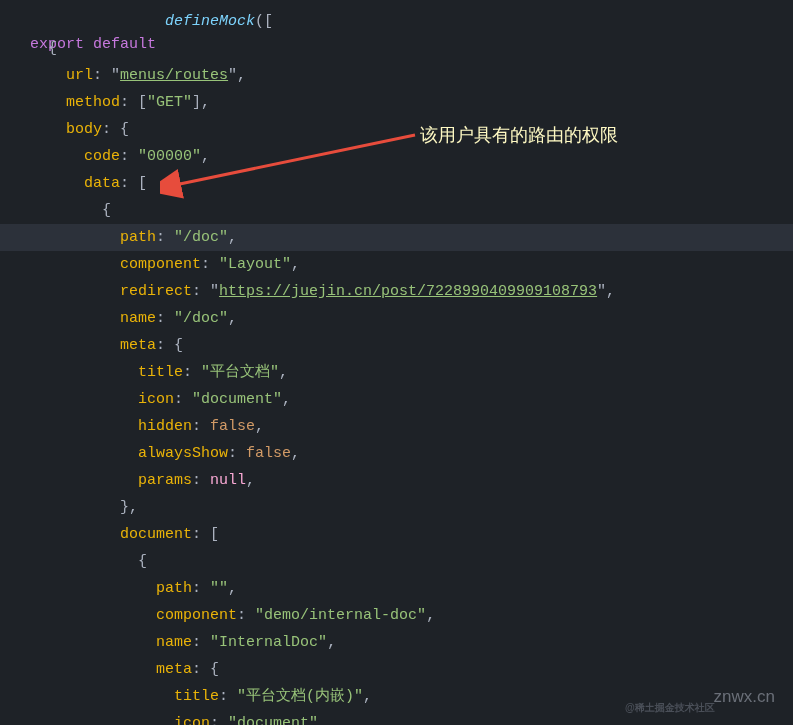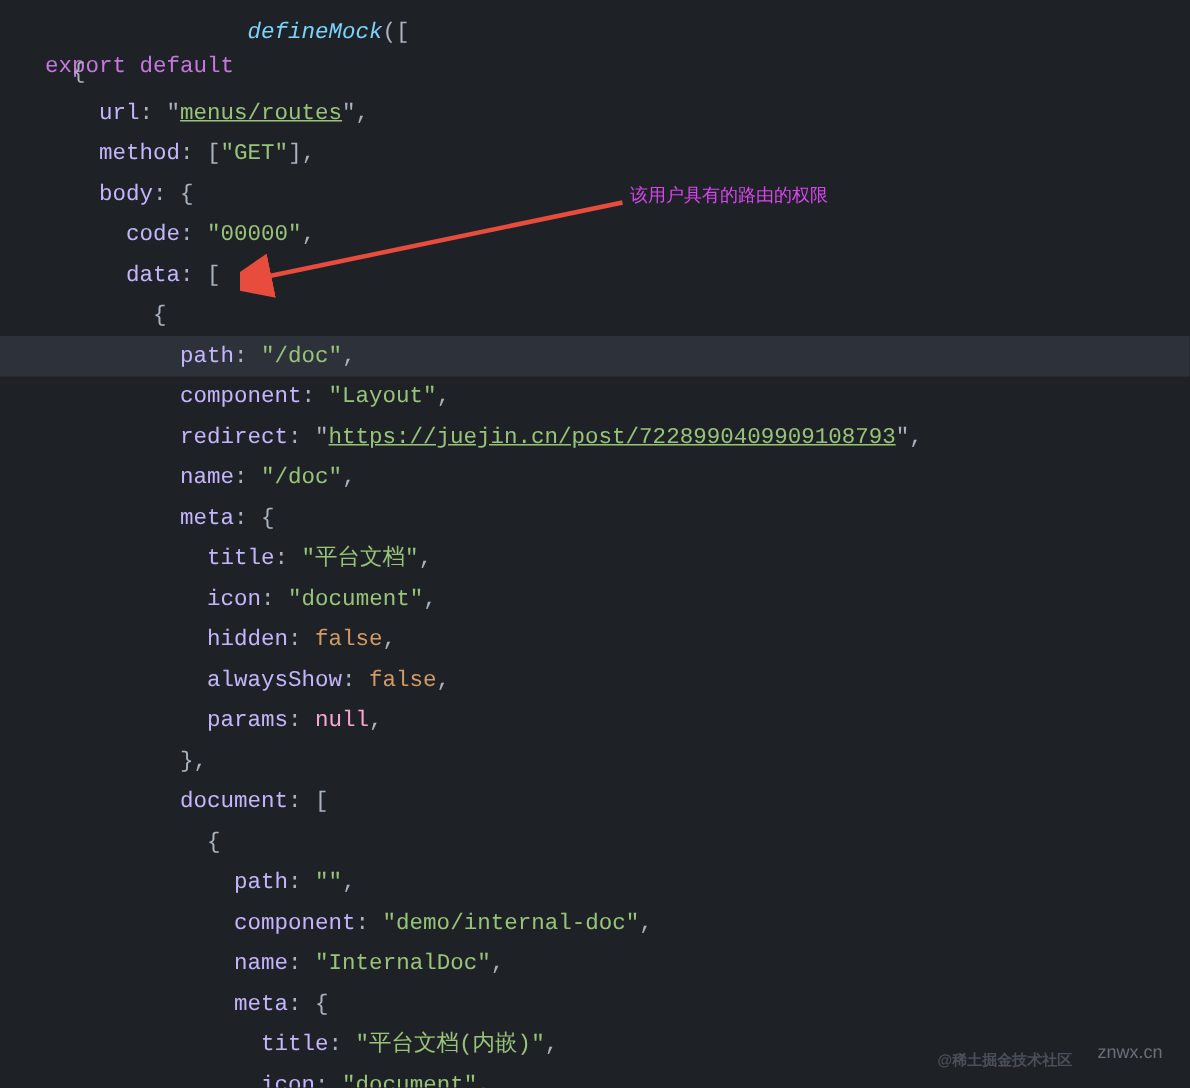--- a/index.html
+++ b/index.html
@@ -52,7 +52,7 @@
     }
     .kw { color: #c678dd; margin-top: 45px; }
     .fn { color: #7dd3fc; font-style: italic; }
-    .prop { color: #c4b5fd; }
+    .prop { color: #eab308; }
     .str { color: #98c379; }
     .url { color: #98c379; text-decoration: underline; }
     .punc { color: #abb2bf; }

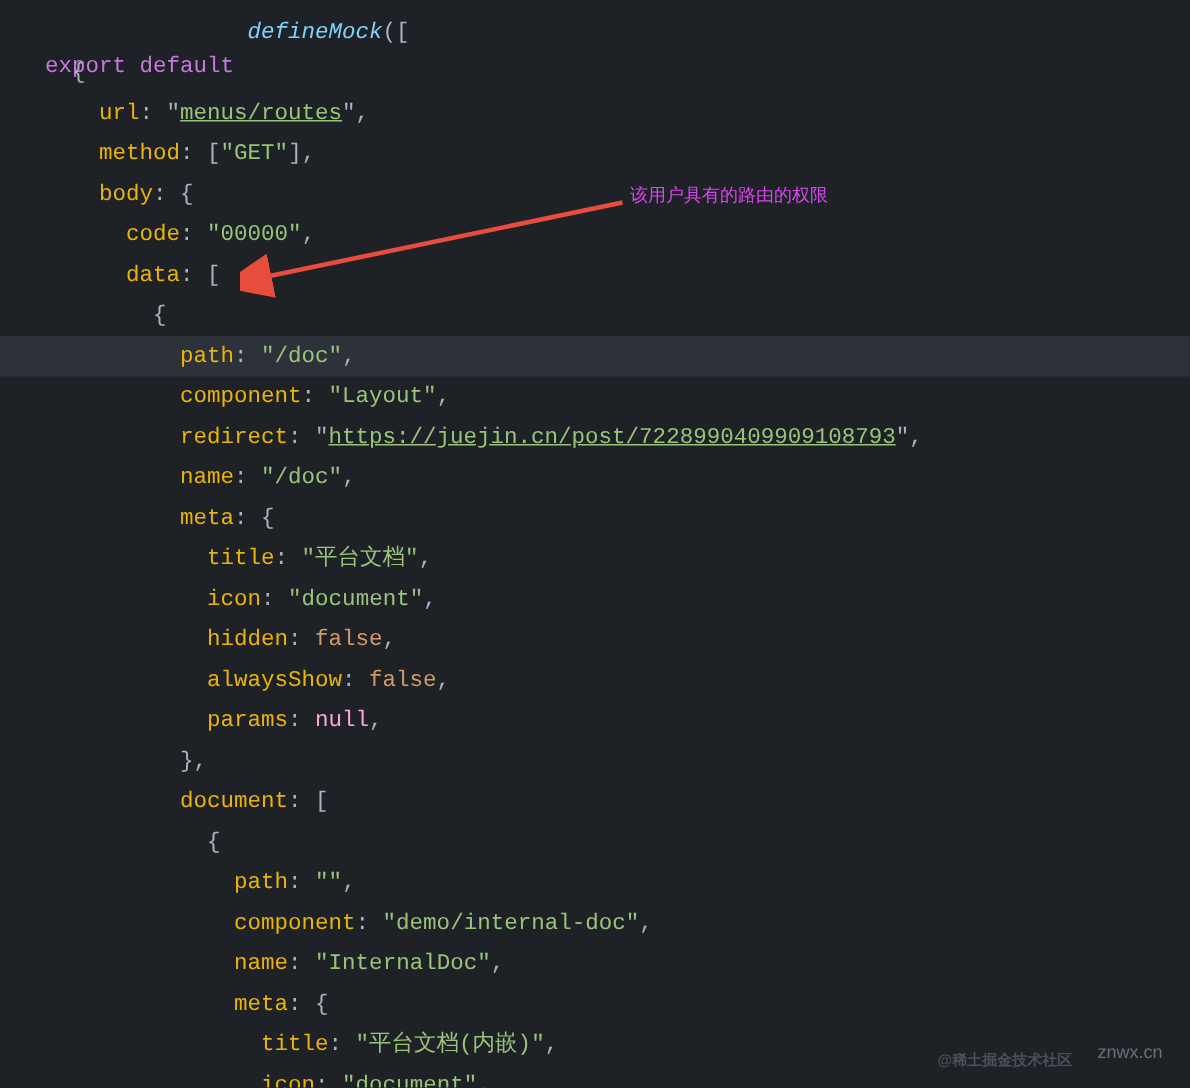--- a/index.html
+++ b/index.html
@@ -63,9 +63,9 @@
       position: absolute;
       top: 120px;
       left: 420px;
-      color: #d946ef;
-      font-size: 12px;
-      font-family: Liberation Sans, sans-serif;
+      color: #fef9c3;
+      font-size: 18px;
+      font-family: Liberation Mono, monospace;
       font-weight: 500;
     }
     

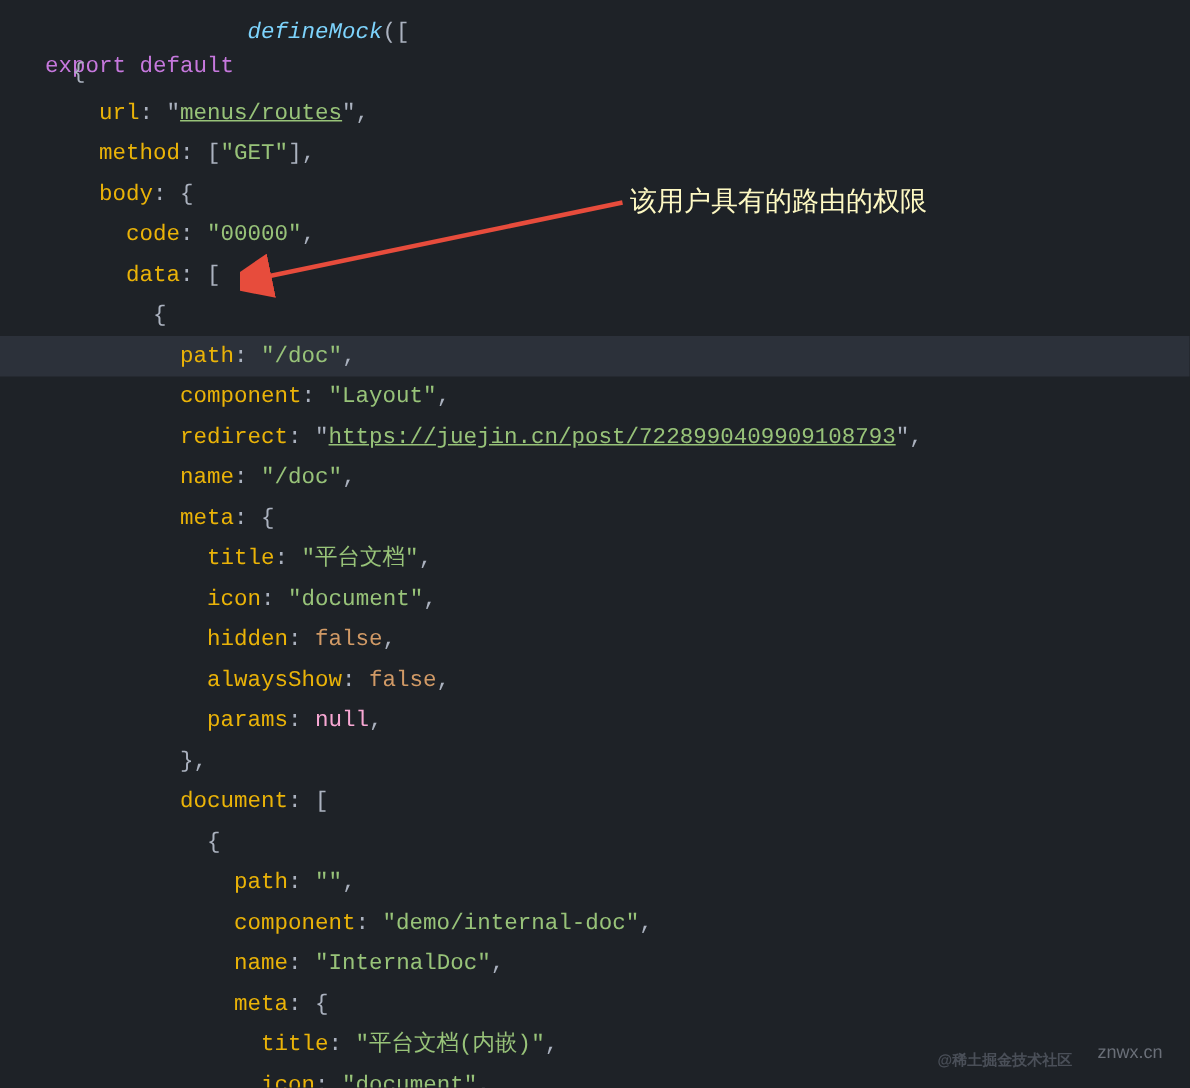--- a/index.html
+++ b/index.html
@@ -81,7 +81,7 @@
       bottom: 12px;
       right: 18px;
       color: #6a6f78;
-      font-size: 12px;
+      font-size: 17px;
       font-family: -apple-system, sans-serif;
     }
     .watermark2 {

